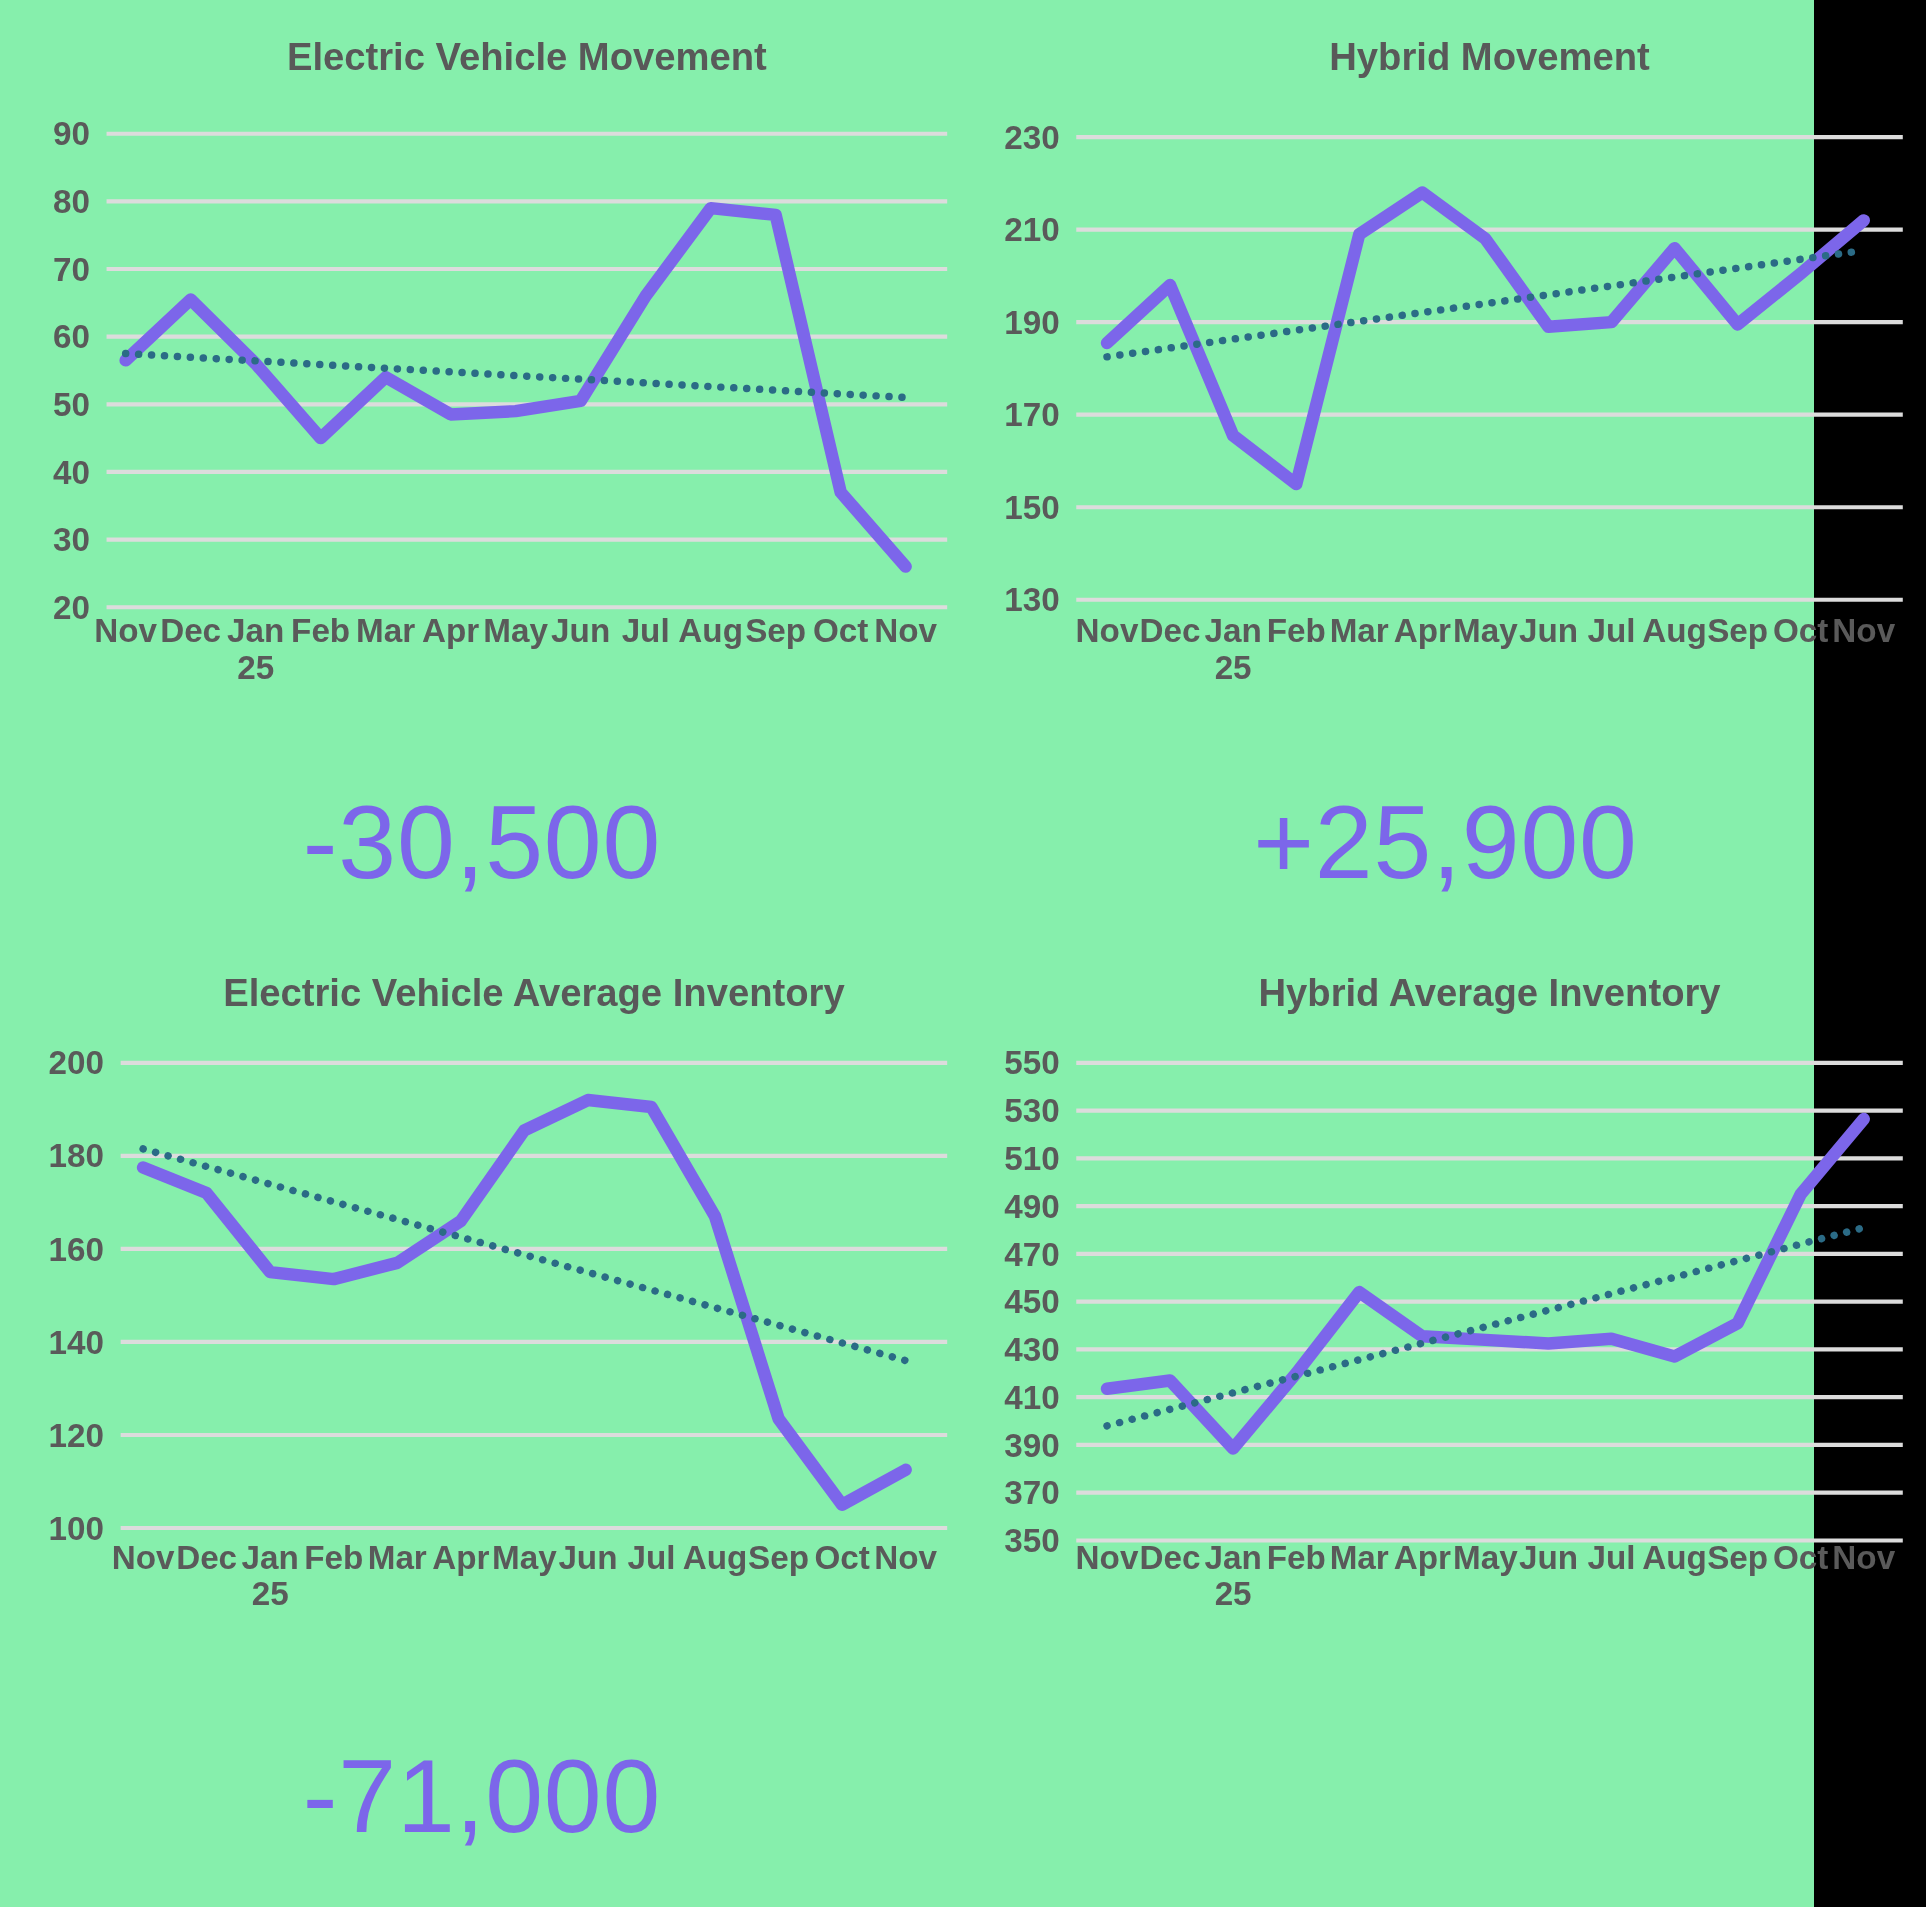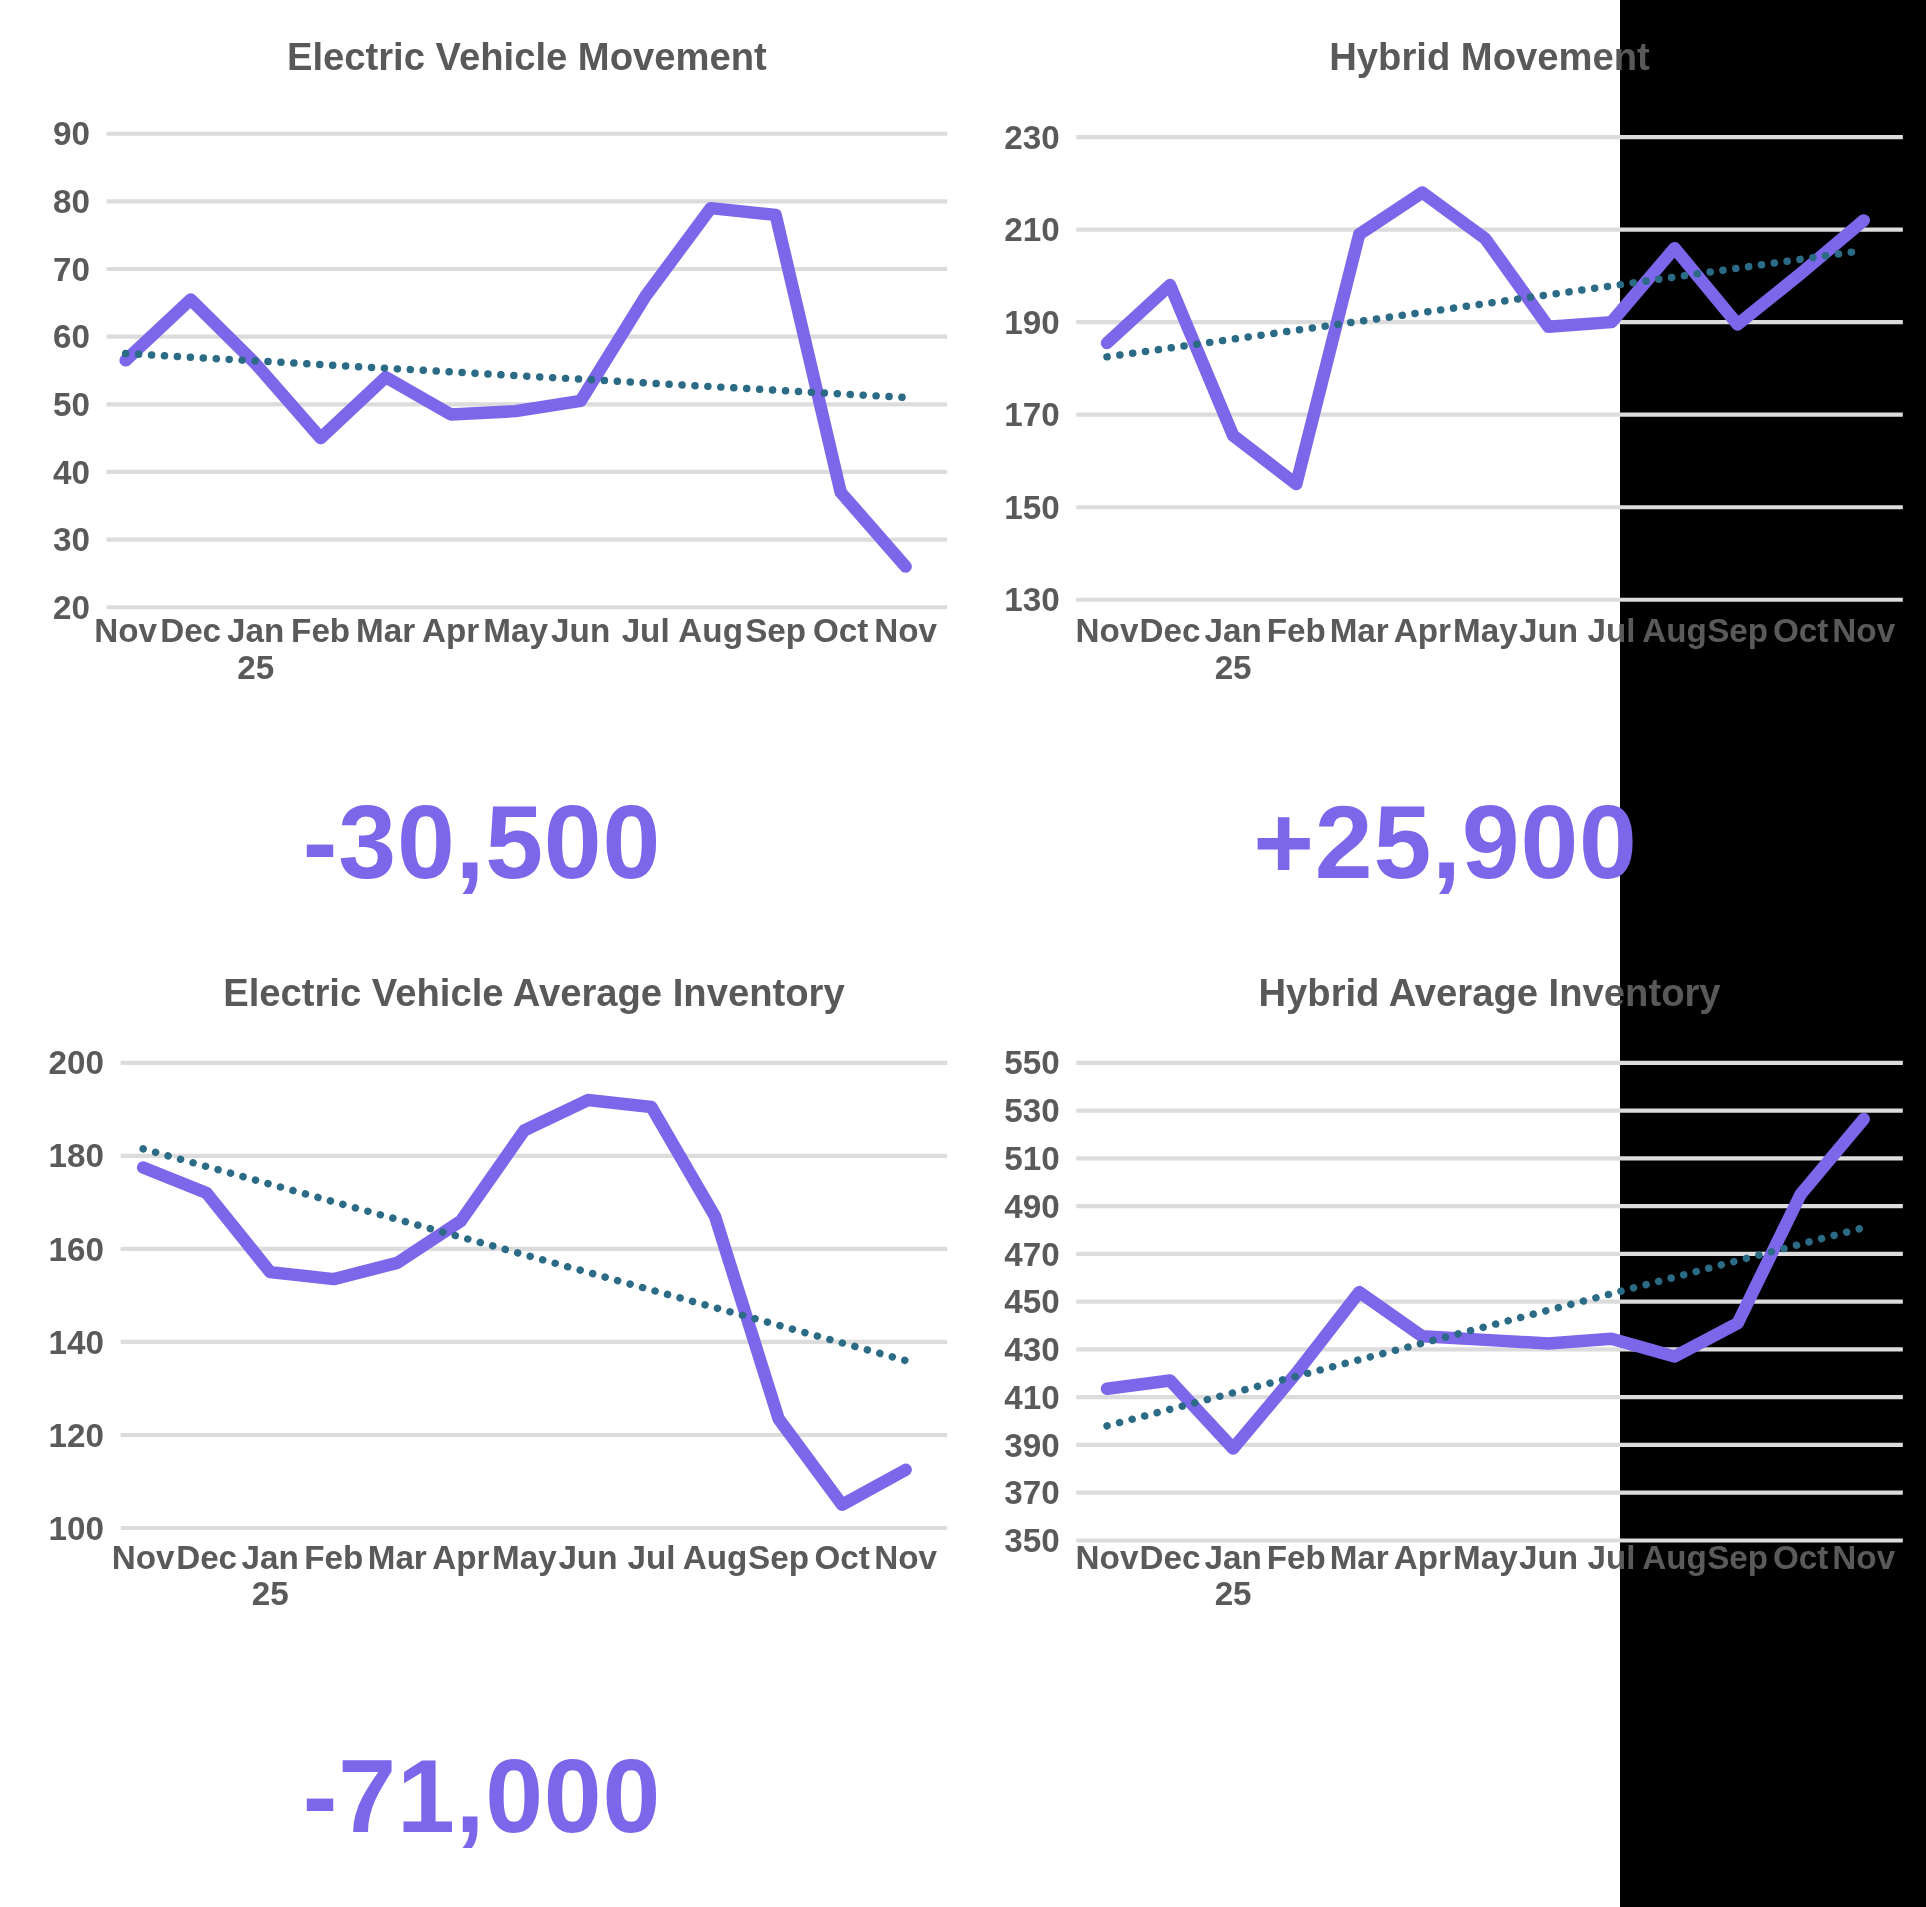--- a/index.html
+++ b/index.html
@@ -5,8 +5,8 @@
   html,body{margin:0;padding:0;background:#000;}
   .board{
     position:relative;
-    width:1620px;height:1907px;
-    background:#ffffff;
+    width:1814px;height:1907px;
+    background:#86efac;
     display:grid;
     grid-template-columns:964px 963px;
     grid-template-rows:731px 223px 731px 223px;

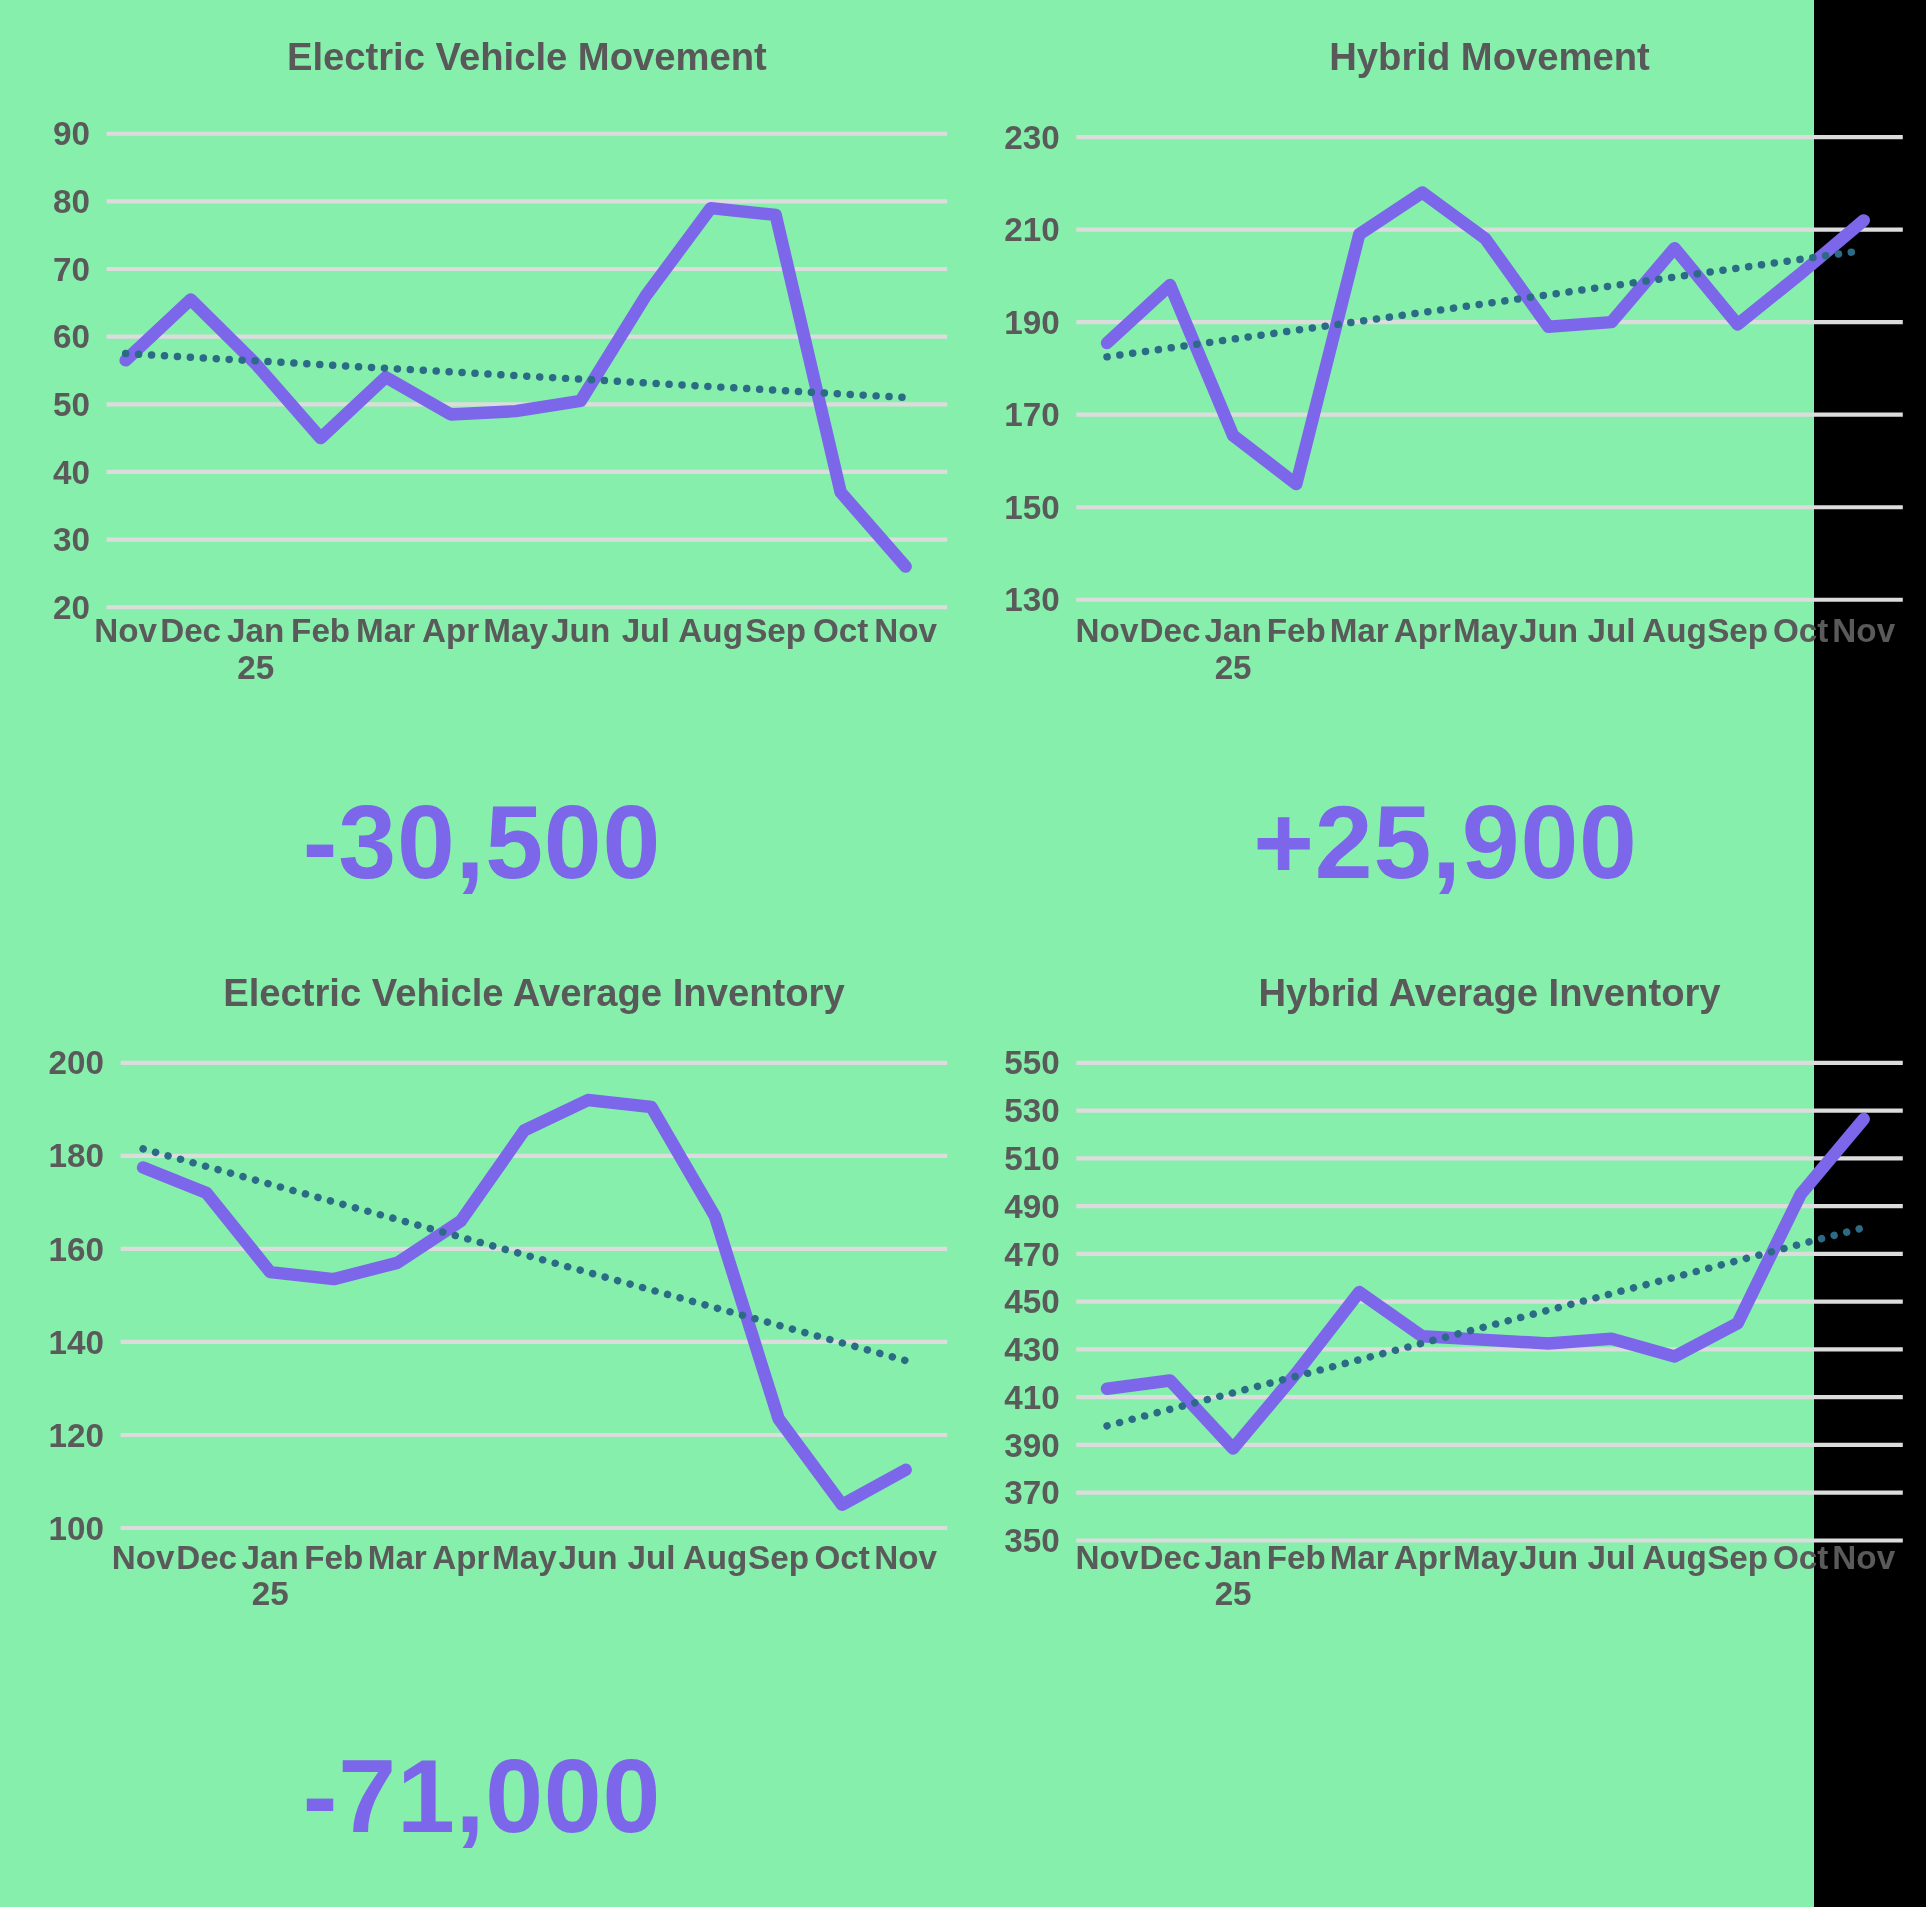--- a/index.html
+++ b/index.html
@@ -19,7 +19,7 @@
   }
   .delta{
     font-size:104px;
-    font-weight:700;
+    font-weight:400;
     letter-spacing:0.8px;
     color:#7C66EA;
   }

